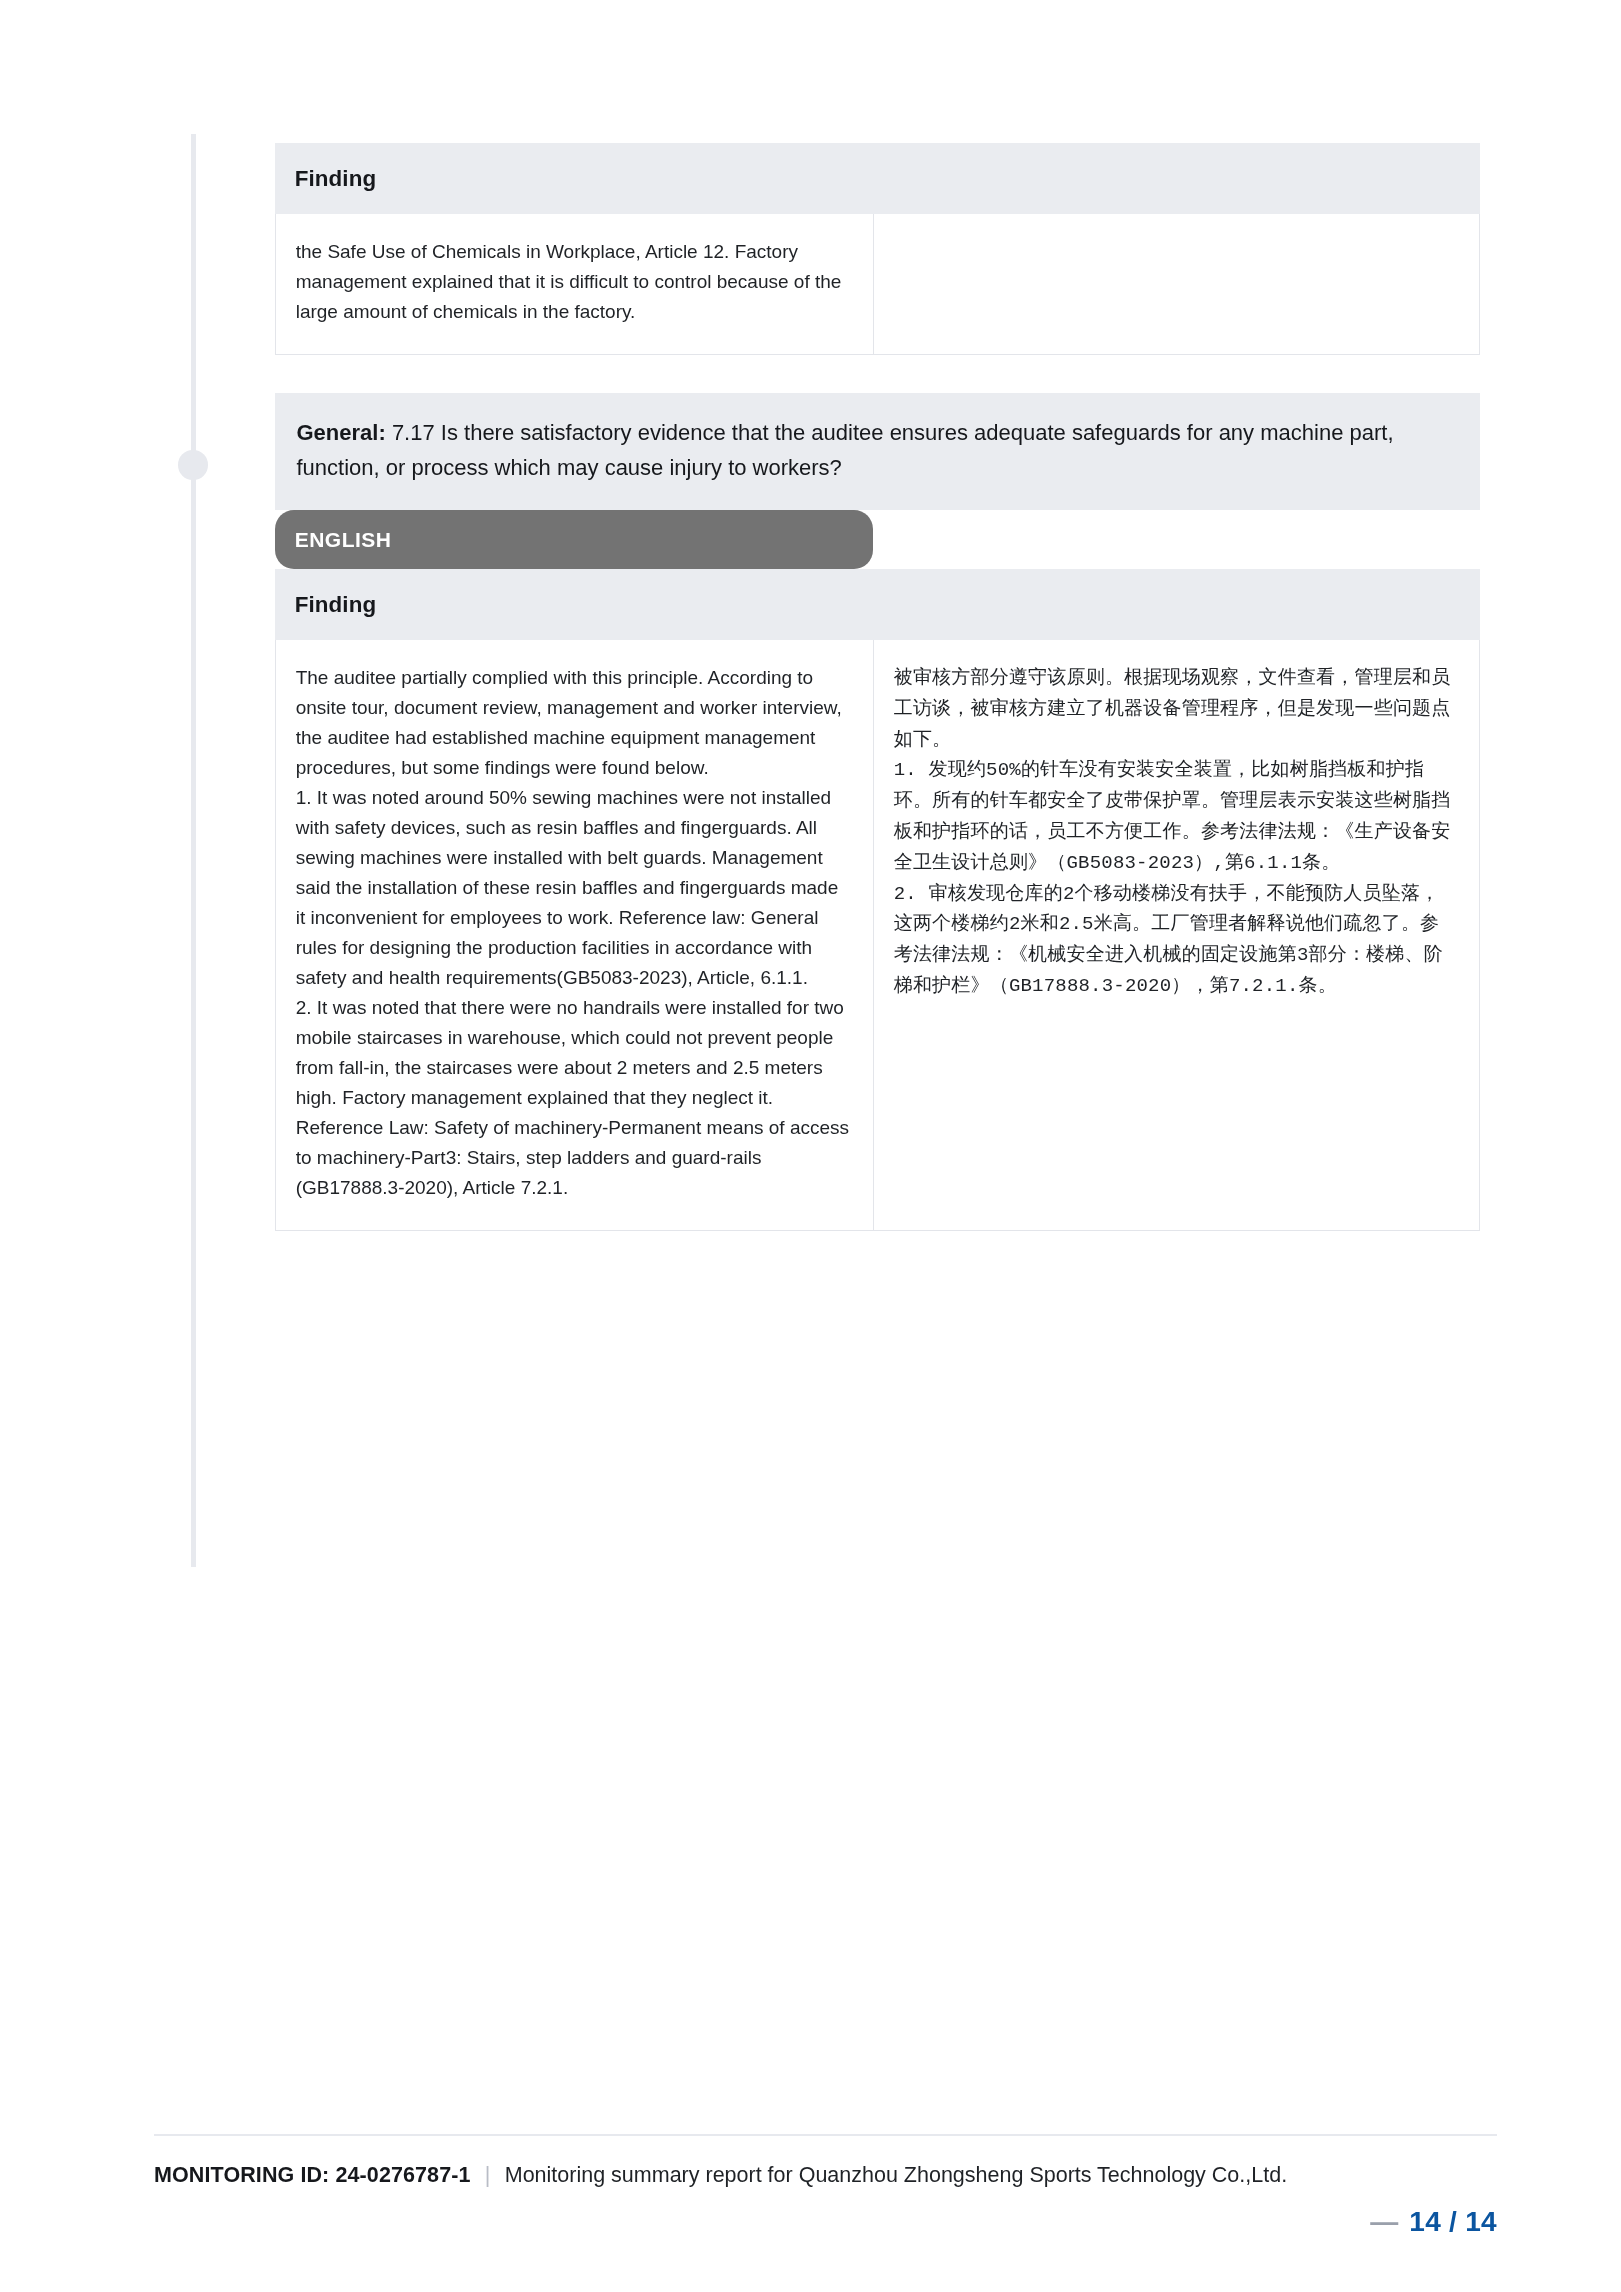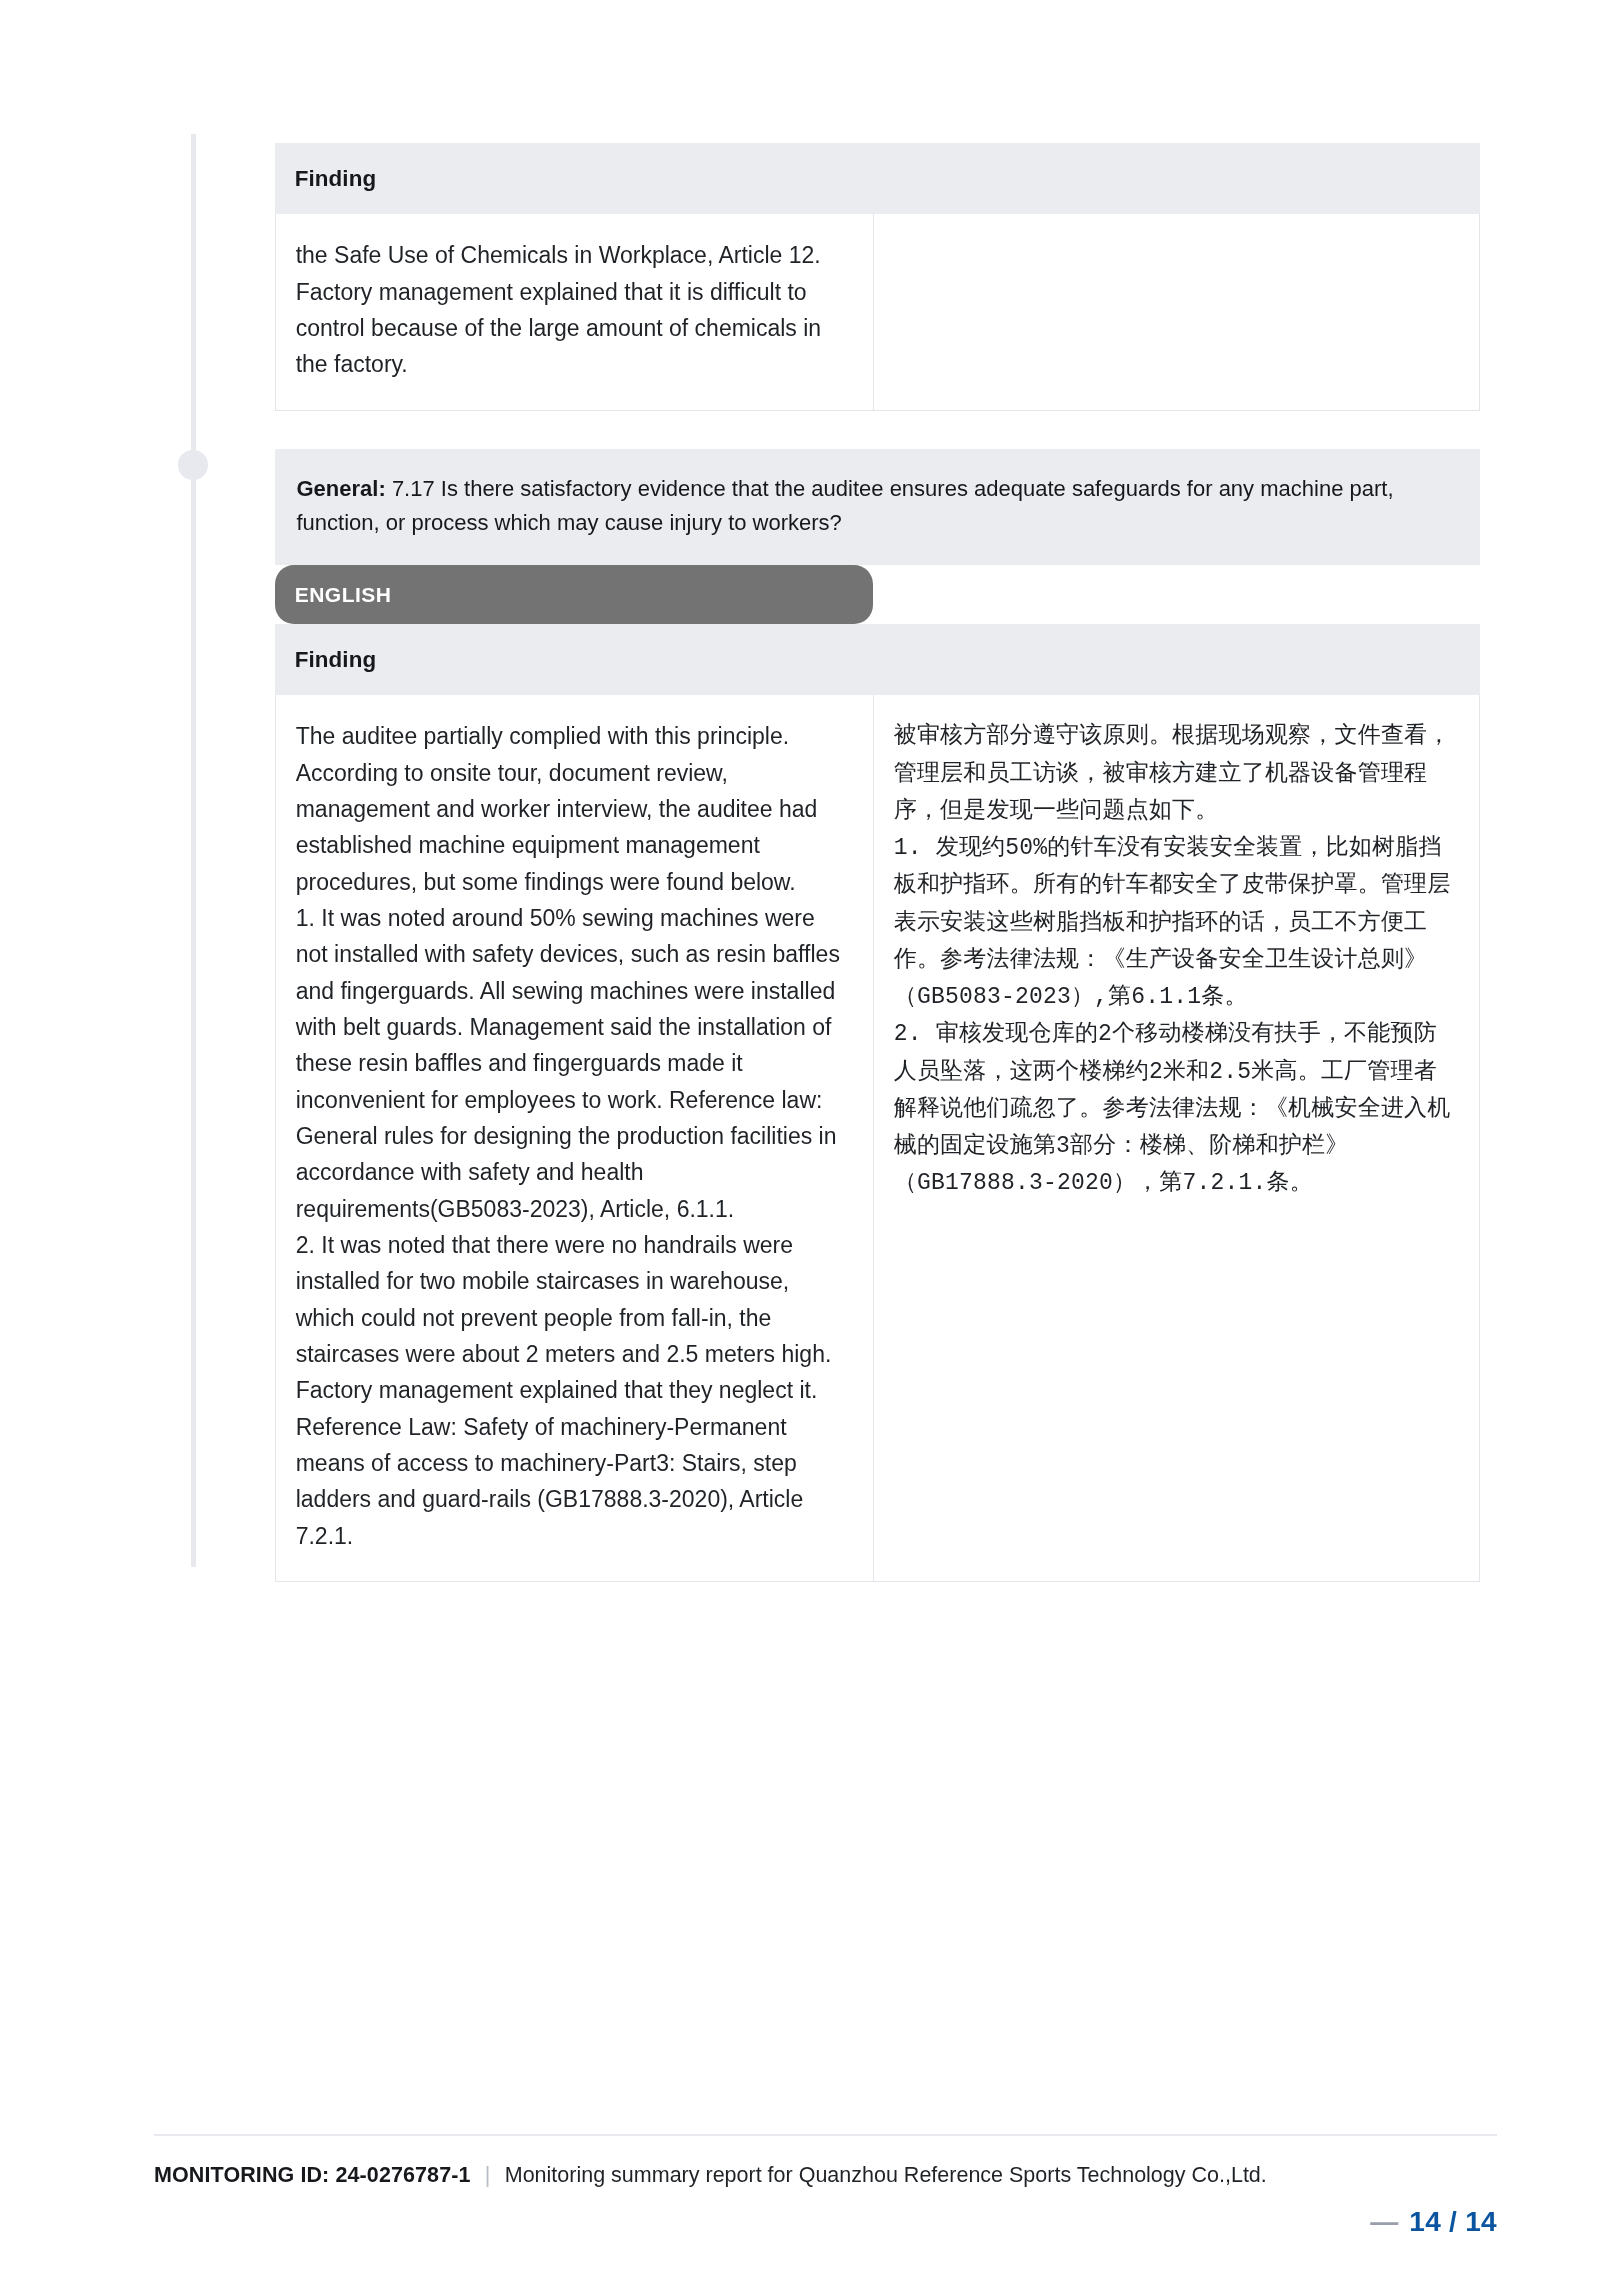--- a/index.html
+++ b/index.html
@@ -120,7 +120,7 @@
   .body-cell {
     box-sizing: border-box;
     padding: 23px 21.5px 27px 19.7px;
-    font-size: 23px;
+    font-size: 19px;
     line-height: 1.58;
     color: #1f2226;
     white-space: pre-wrap;

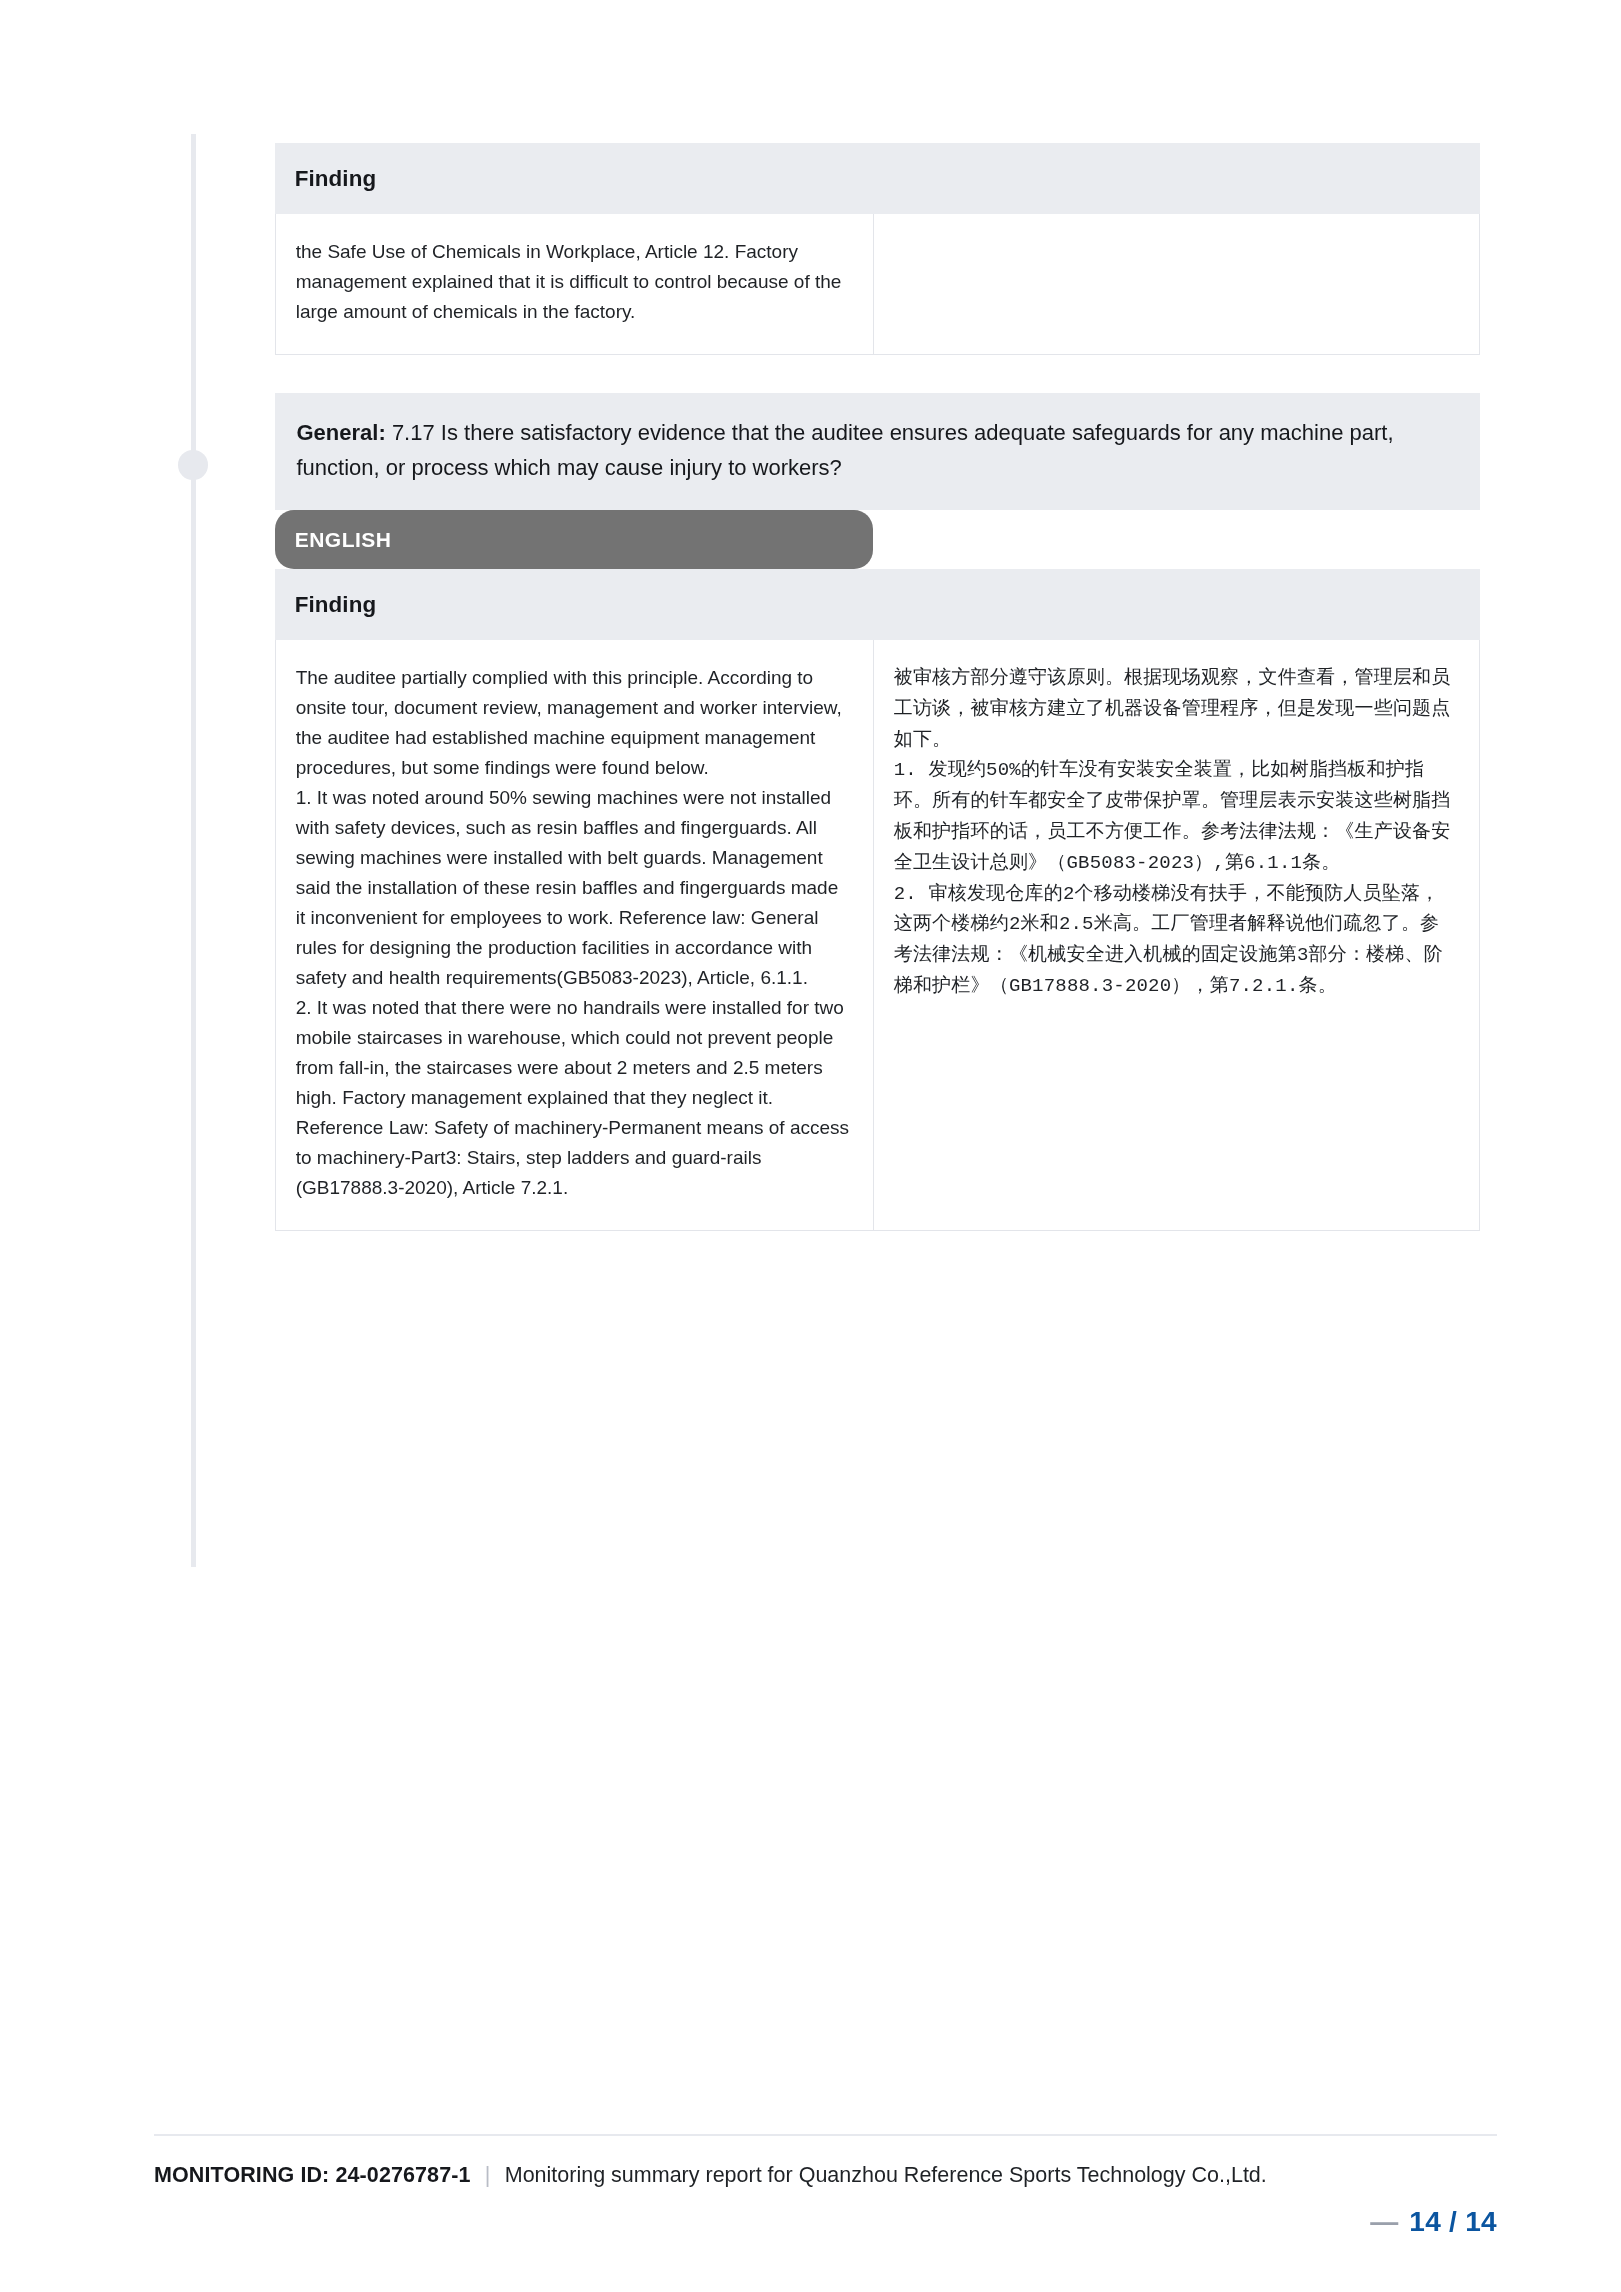--- a/index.html
+++ b/index.html
@@ -244,7 +244,7 @@
     <div class="footer-line">
       <span class="footer-id">MONITORING ID: 24-0276787-1</span>
       <span class="footer-sep">|</span>
-      <span class="footer-desc">Monitoring summary report for Quanzhou Reference Sports Technology Co.,Ltd.</span>
+      <span class="footer-desc">Monitoring summary report for Quanzhou Zhongsheng Sports Technology Co.,Ltd.</span>
     </div>
     <div class="footer-pager">
       <span class="footer-dash">—</span><span>14 / 14</span>

